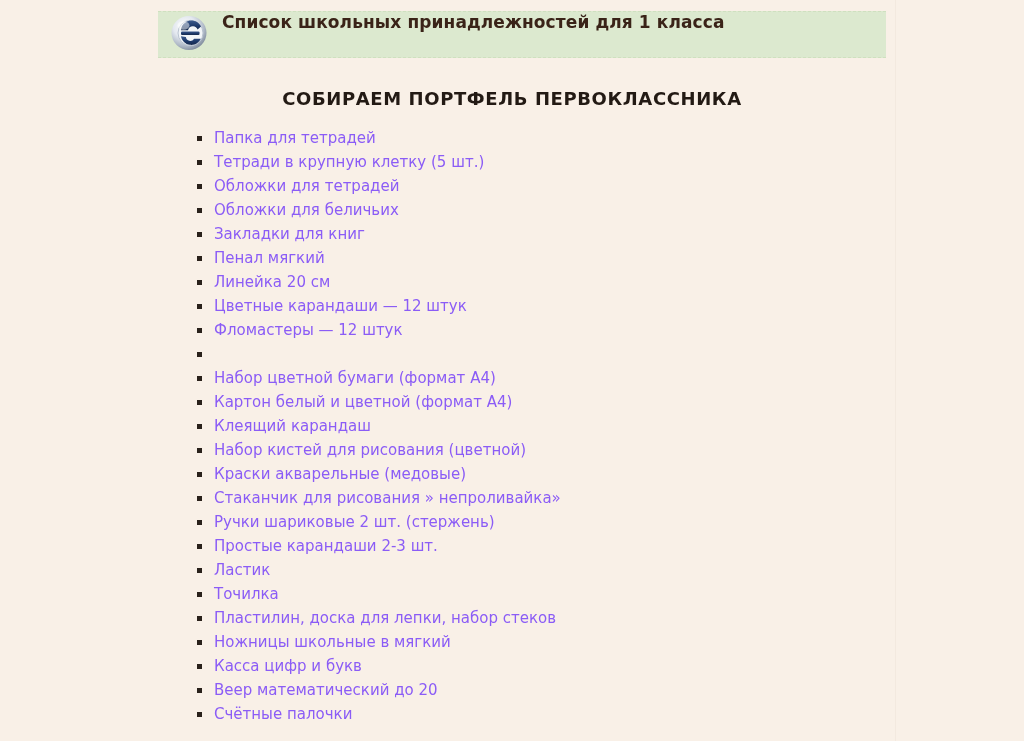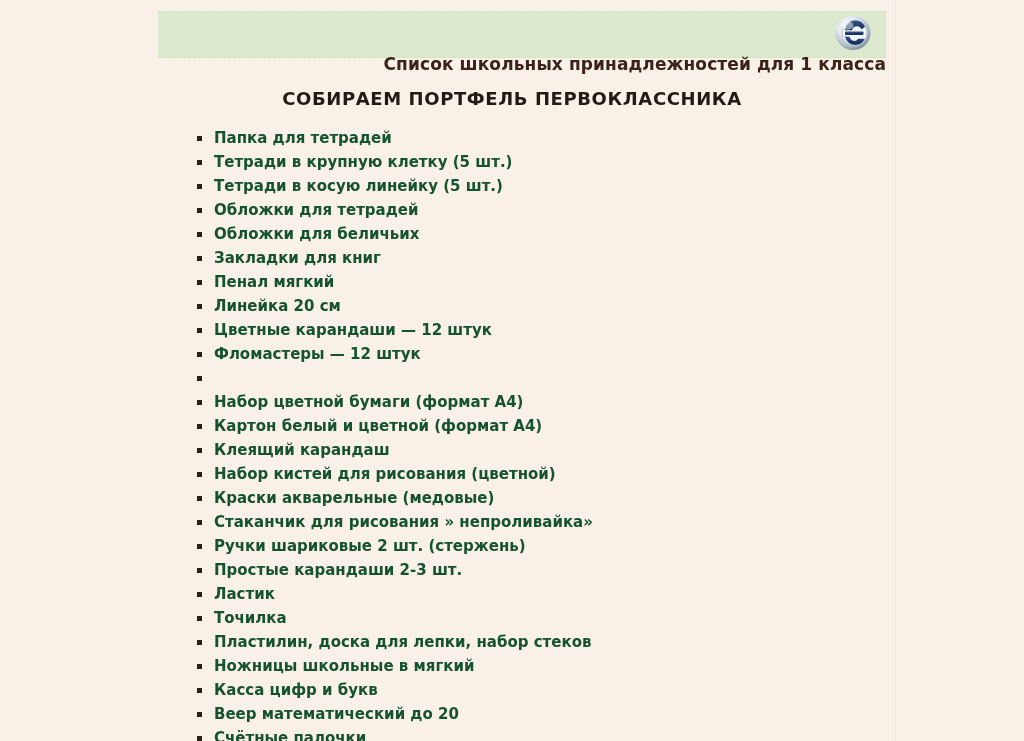--- a/index.html
+++ b/index.html
@@ -45,9 +45,8 @@
     border-top: 1px dashed #cfe0bf;
     border-bottom: 1px dashed #cfe0bf;
     display: flex;
-    align-items: flex-end;
+    align-items: flex-start;
     padding-left: 10px;
-    flex-direction: column;
   }
 
   .ie-icon {

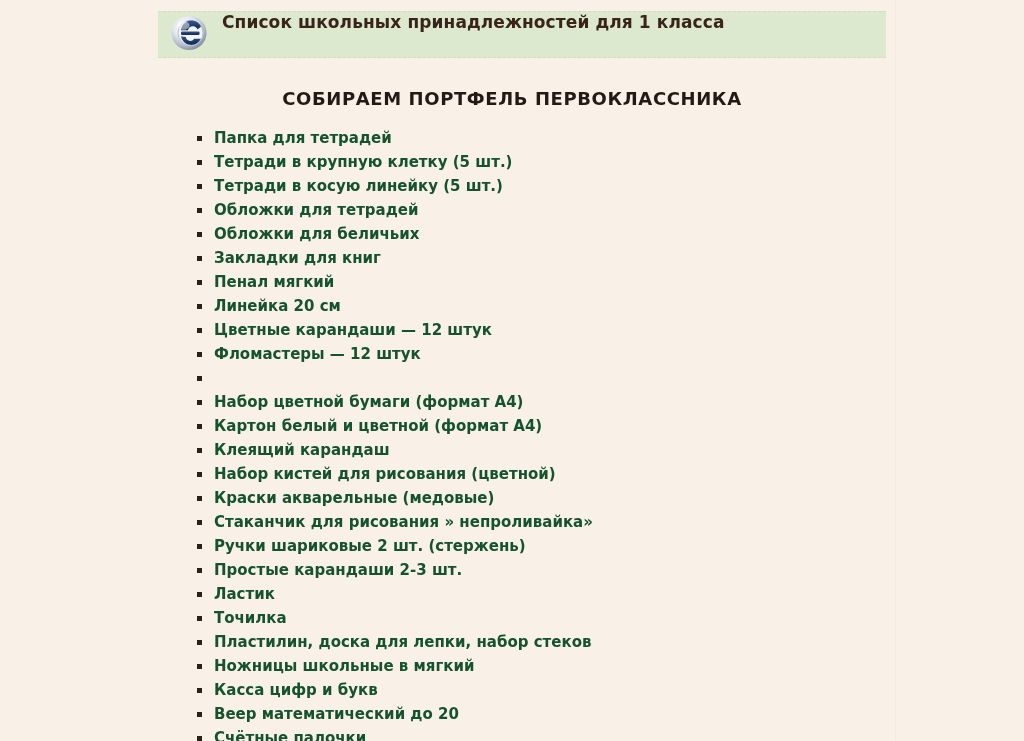--- a/index.html
+++ b/index.html
@@ -95,8 +95,8 @@
     line-height: 24px;
     padding-left: 17px;
     font-size: 15px;
-    font-weight: bold;
-    color: #14532d;
+    font-weight: normal;
+    color: #8b5cf6;
     white-space: nowrap;
   }
 

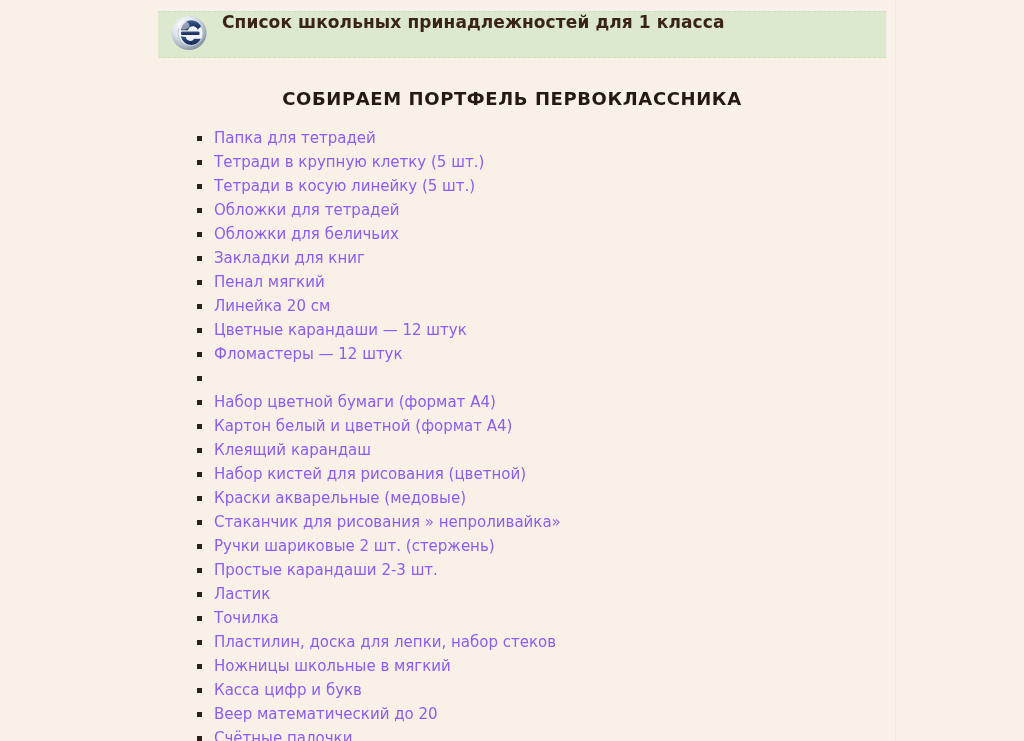--- a/index.html
+++ b/index.html
@@ -153,7 +153,6 @@
   <ul class="supplies-list">
       <li class="supply-item"><span class="bullet"></span><span>Папка для тетрадей</span></li>
       <li class="supply-item"><span class="bullet"></span><span>Тетради в крупную клетку (5 шт.)</span></li>
-      <li class="supply-item"><span class="bullet"></span><span>Тетради в косую линейку (5 шт.)</span></li>
       <li class="supply-item"><span class="bullet"></span><span>Обложки для тетрадей</span></li>
       <li class="supply-item"><span class="bullet"></span><span>Обложки для беличьих</span></li>
       <li class="supply-item"><span class="bullet"></span><span>Закладки для книг</span></li>

